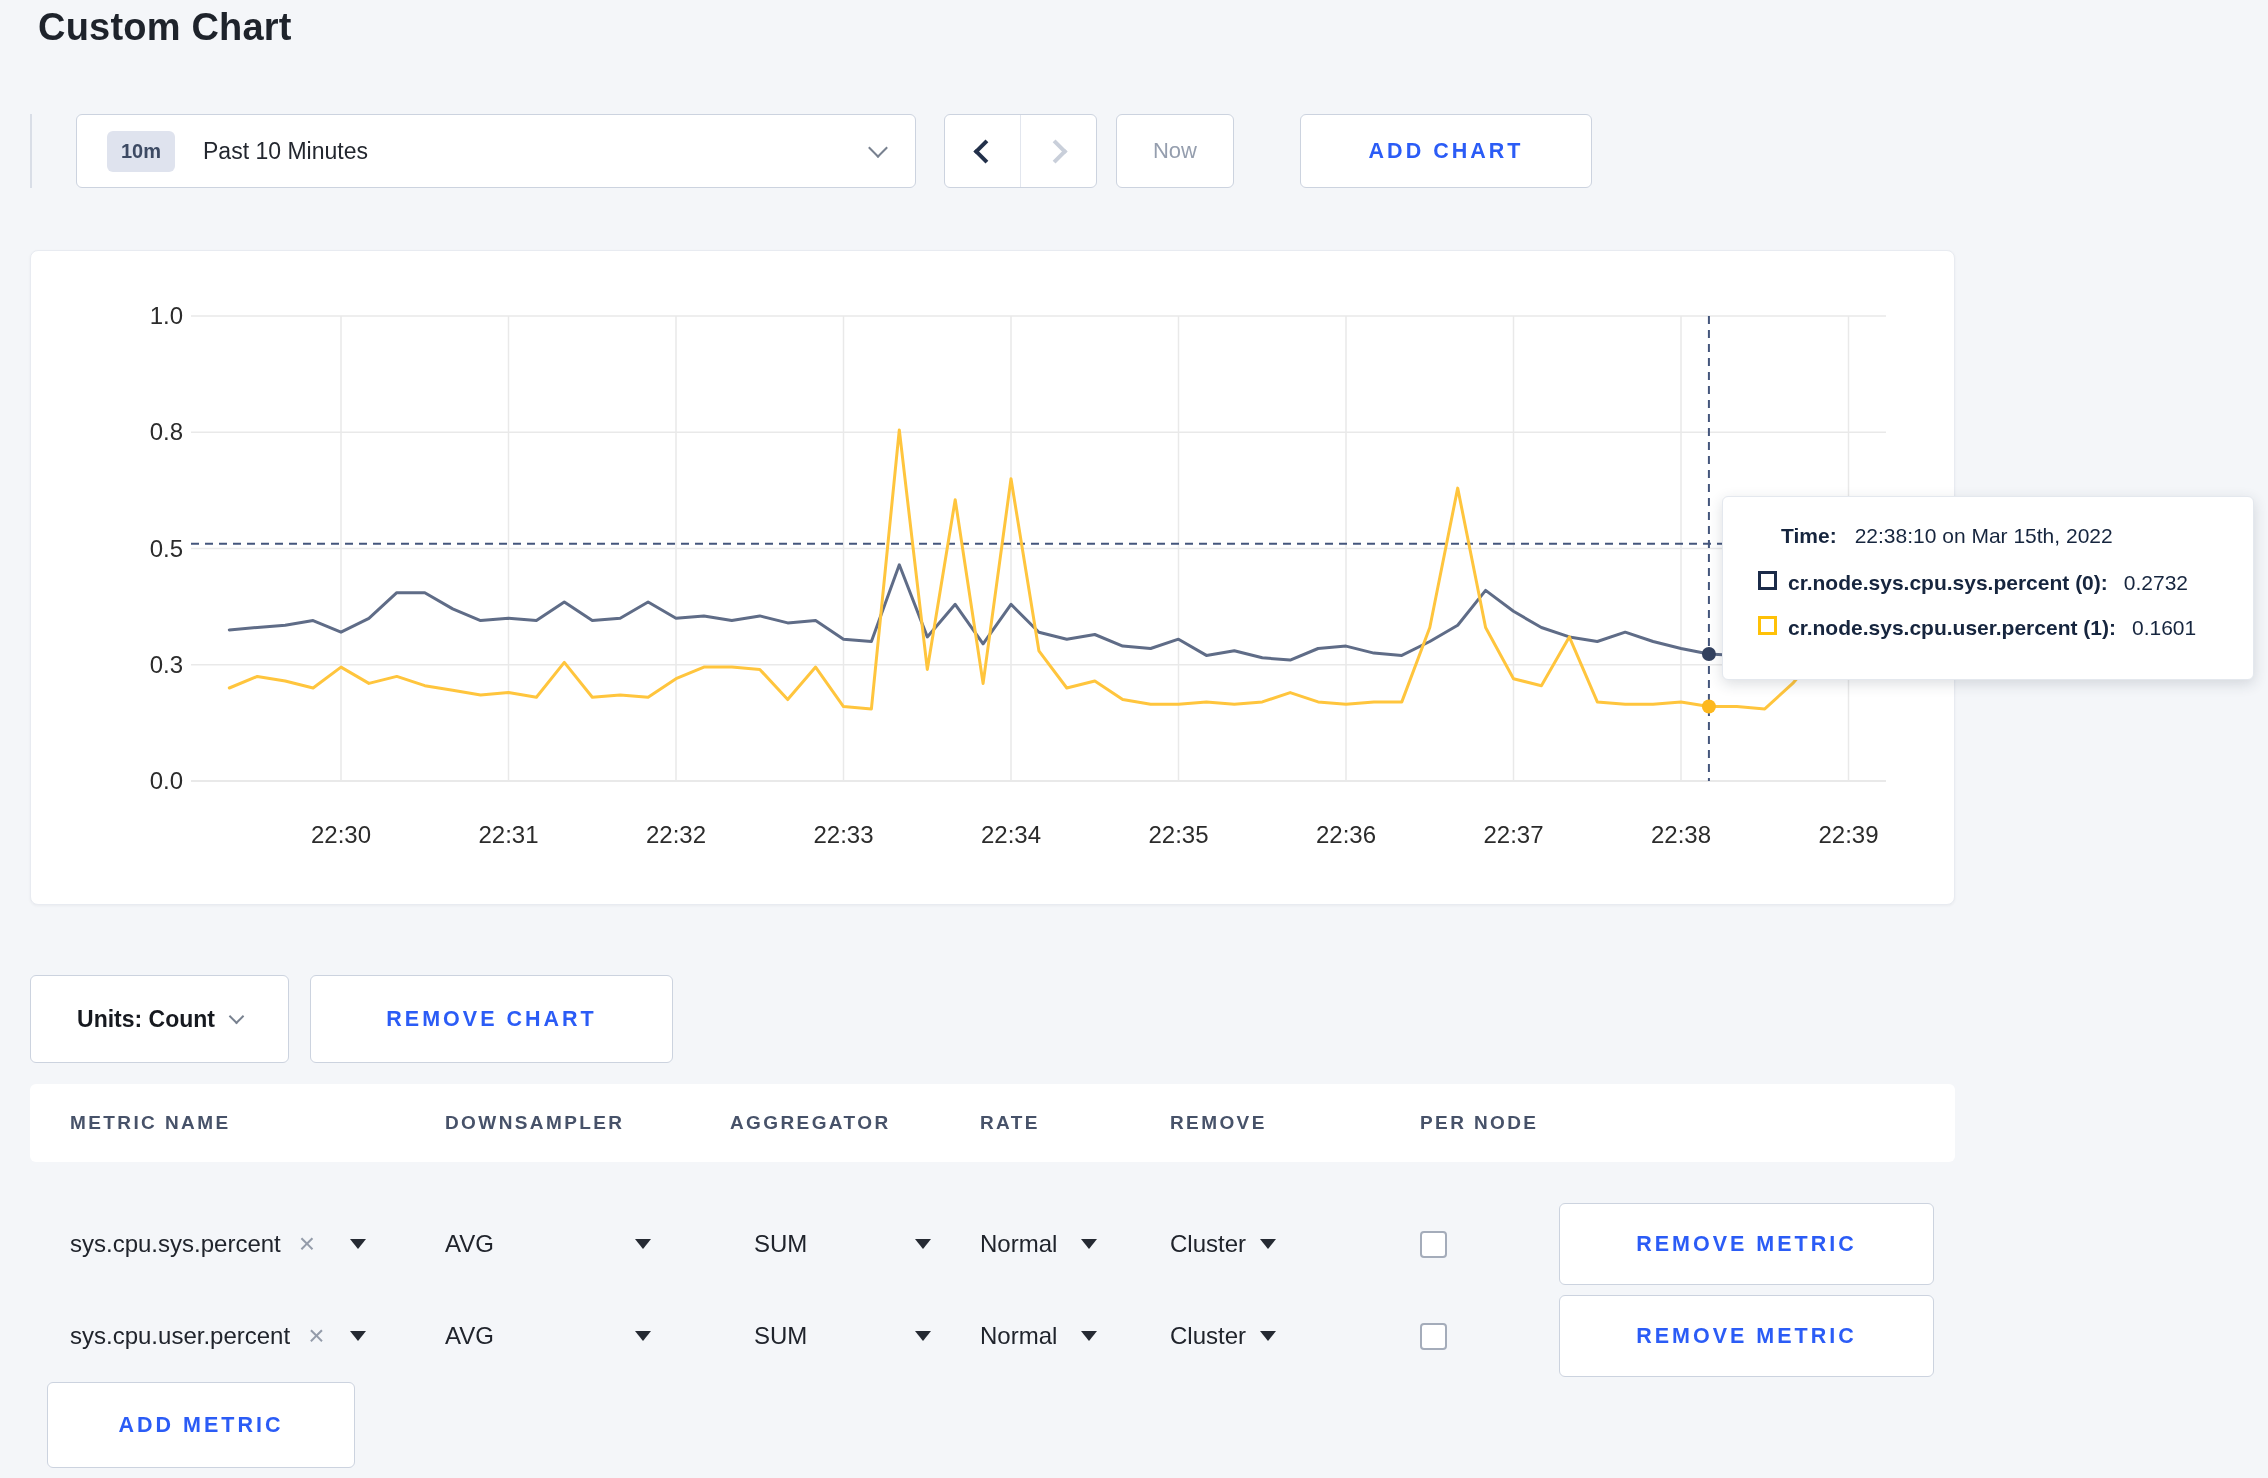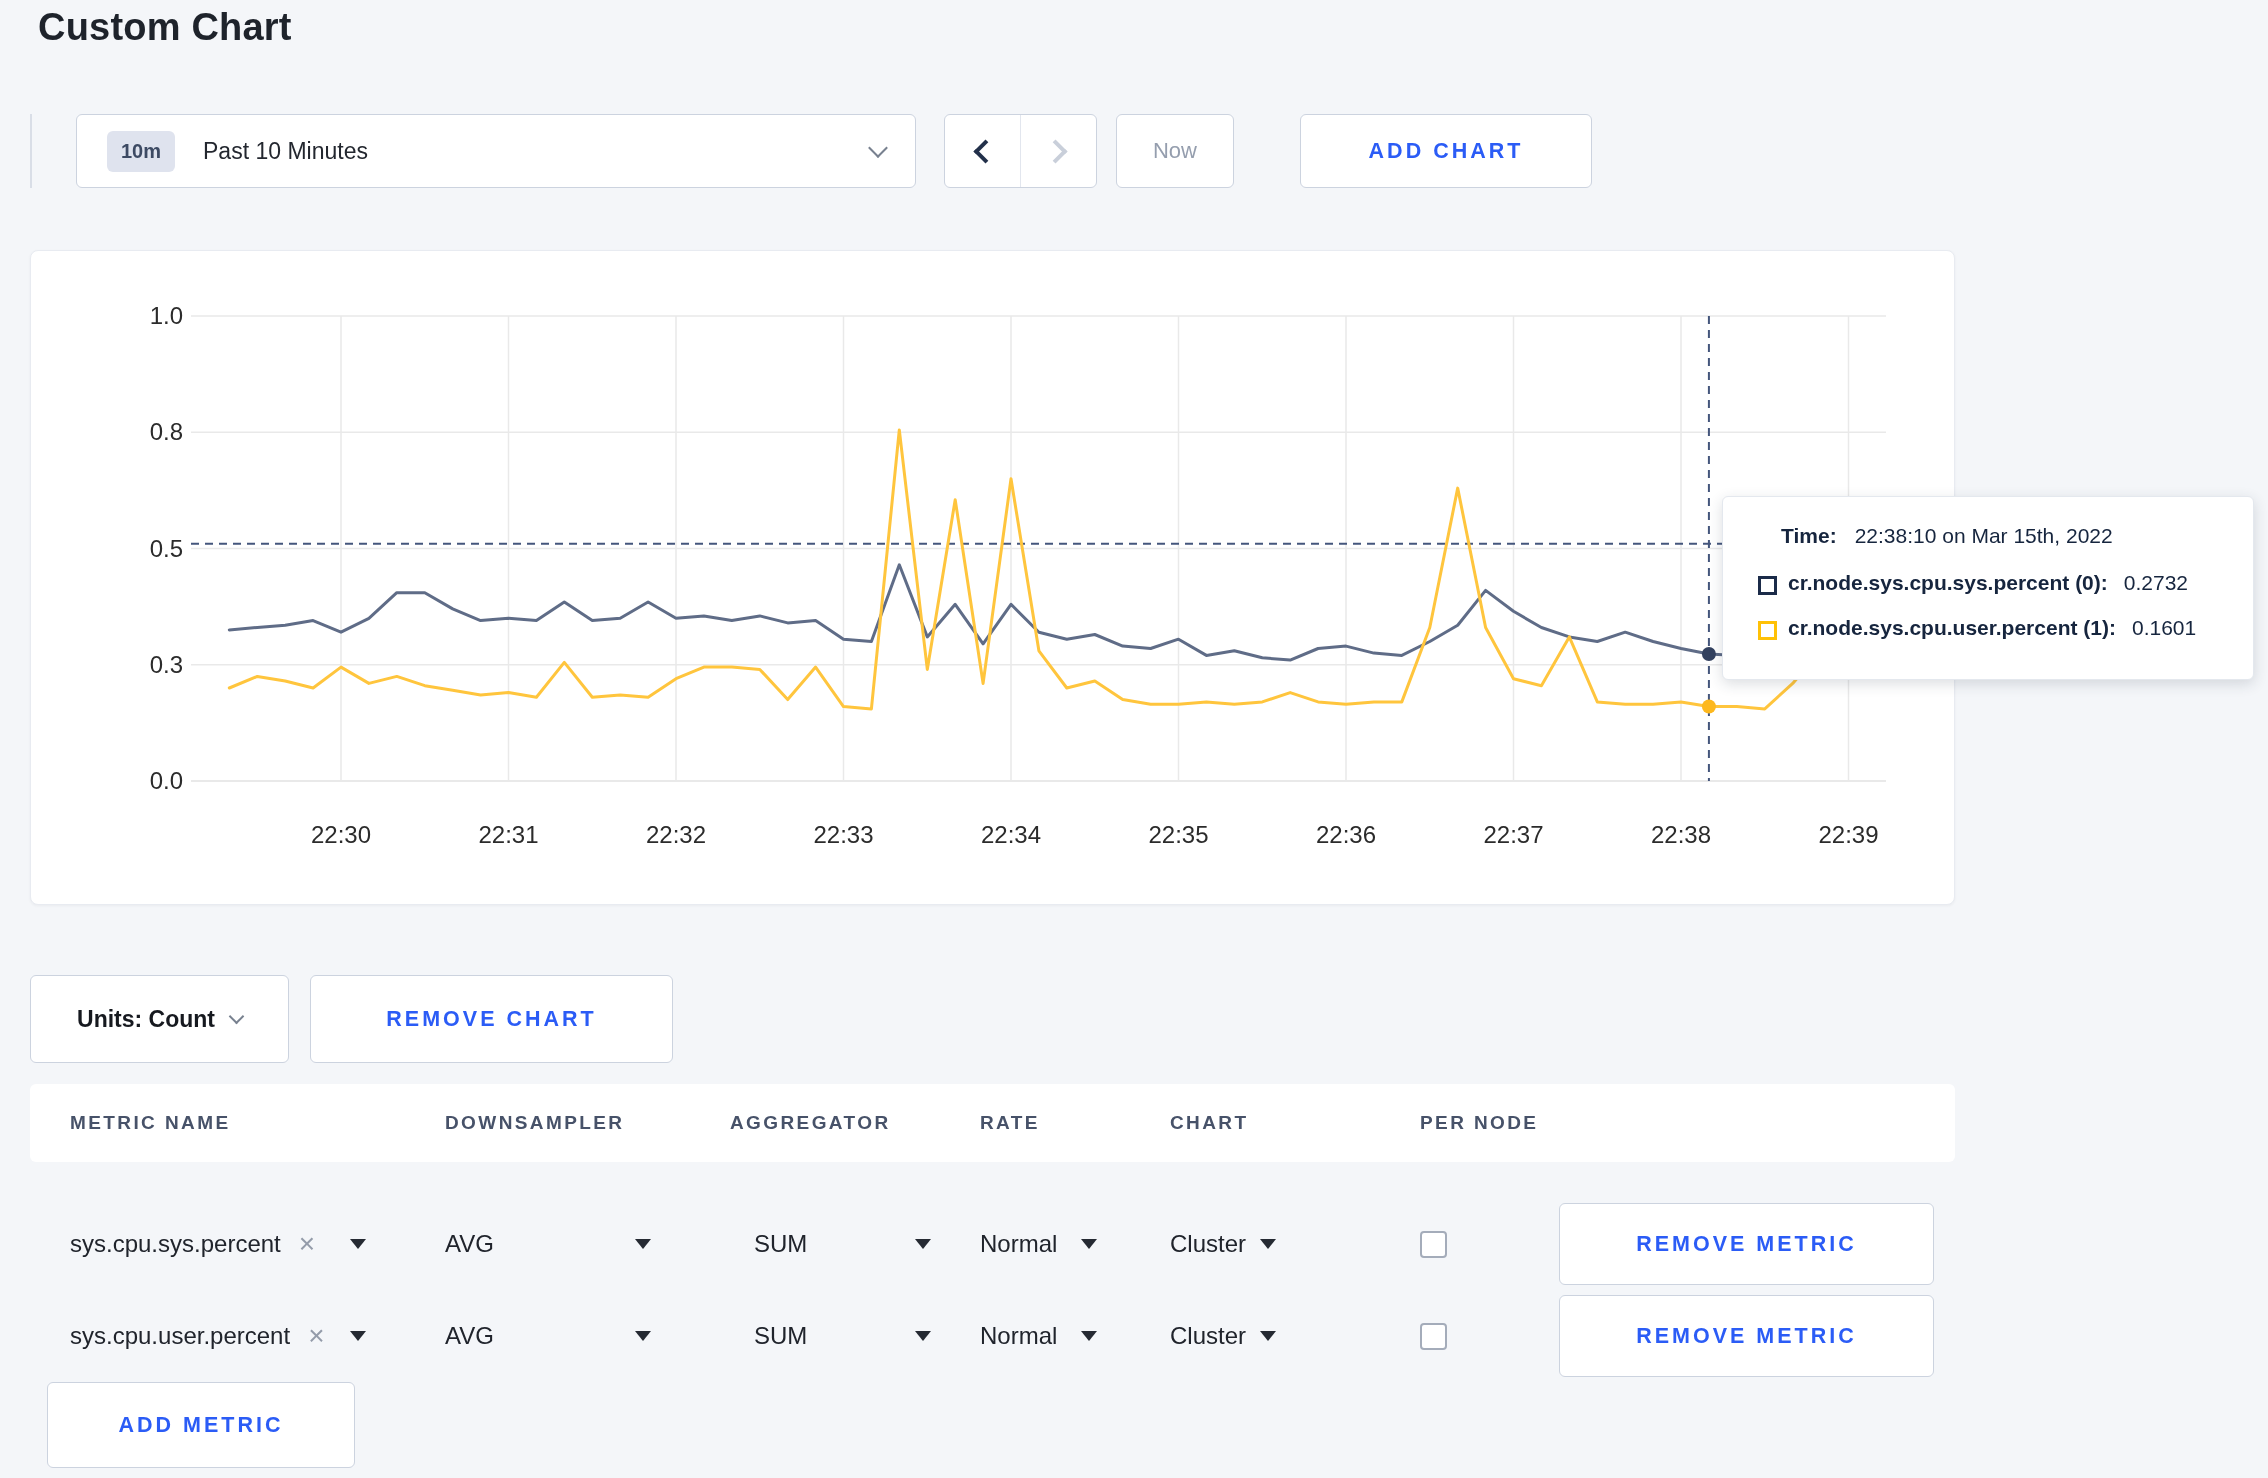--- a/index.html
+++ b/index.html
@@ -54,7 +54,7 @@
     z-index:6; padding:27px 26px 0 28px; font-size:21px; color:#16253e; }
   .tt-time { margin-left:30px; margin-bottom:23px; }
   .tt-time .tt-label { font-weight:700; margin-right:18px; }
-  .tt-row { display:flex; align-items:flex-end; margin-bottom:21px;padding-left:7px; }
+  .tt-row { display:flex; align-items:flex-start; margin-bottom:21px;padding-left:7px; }
   .swatch { width:19px; height:19px; border:3.5px solid; background:#fff; margin-right:11px; flex:0 0 auto; }
   .tt-row .tt-label { font-weight:700; }
   .tt-row .tt-val { margin-left:16px; }

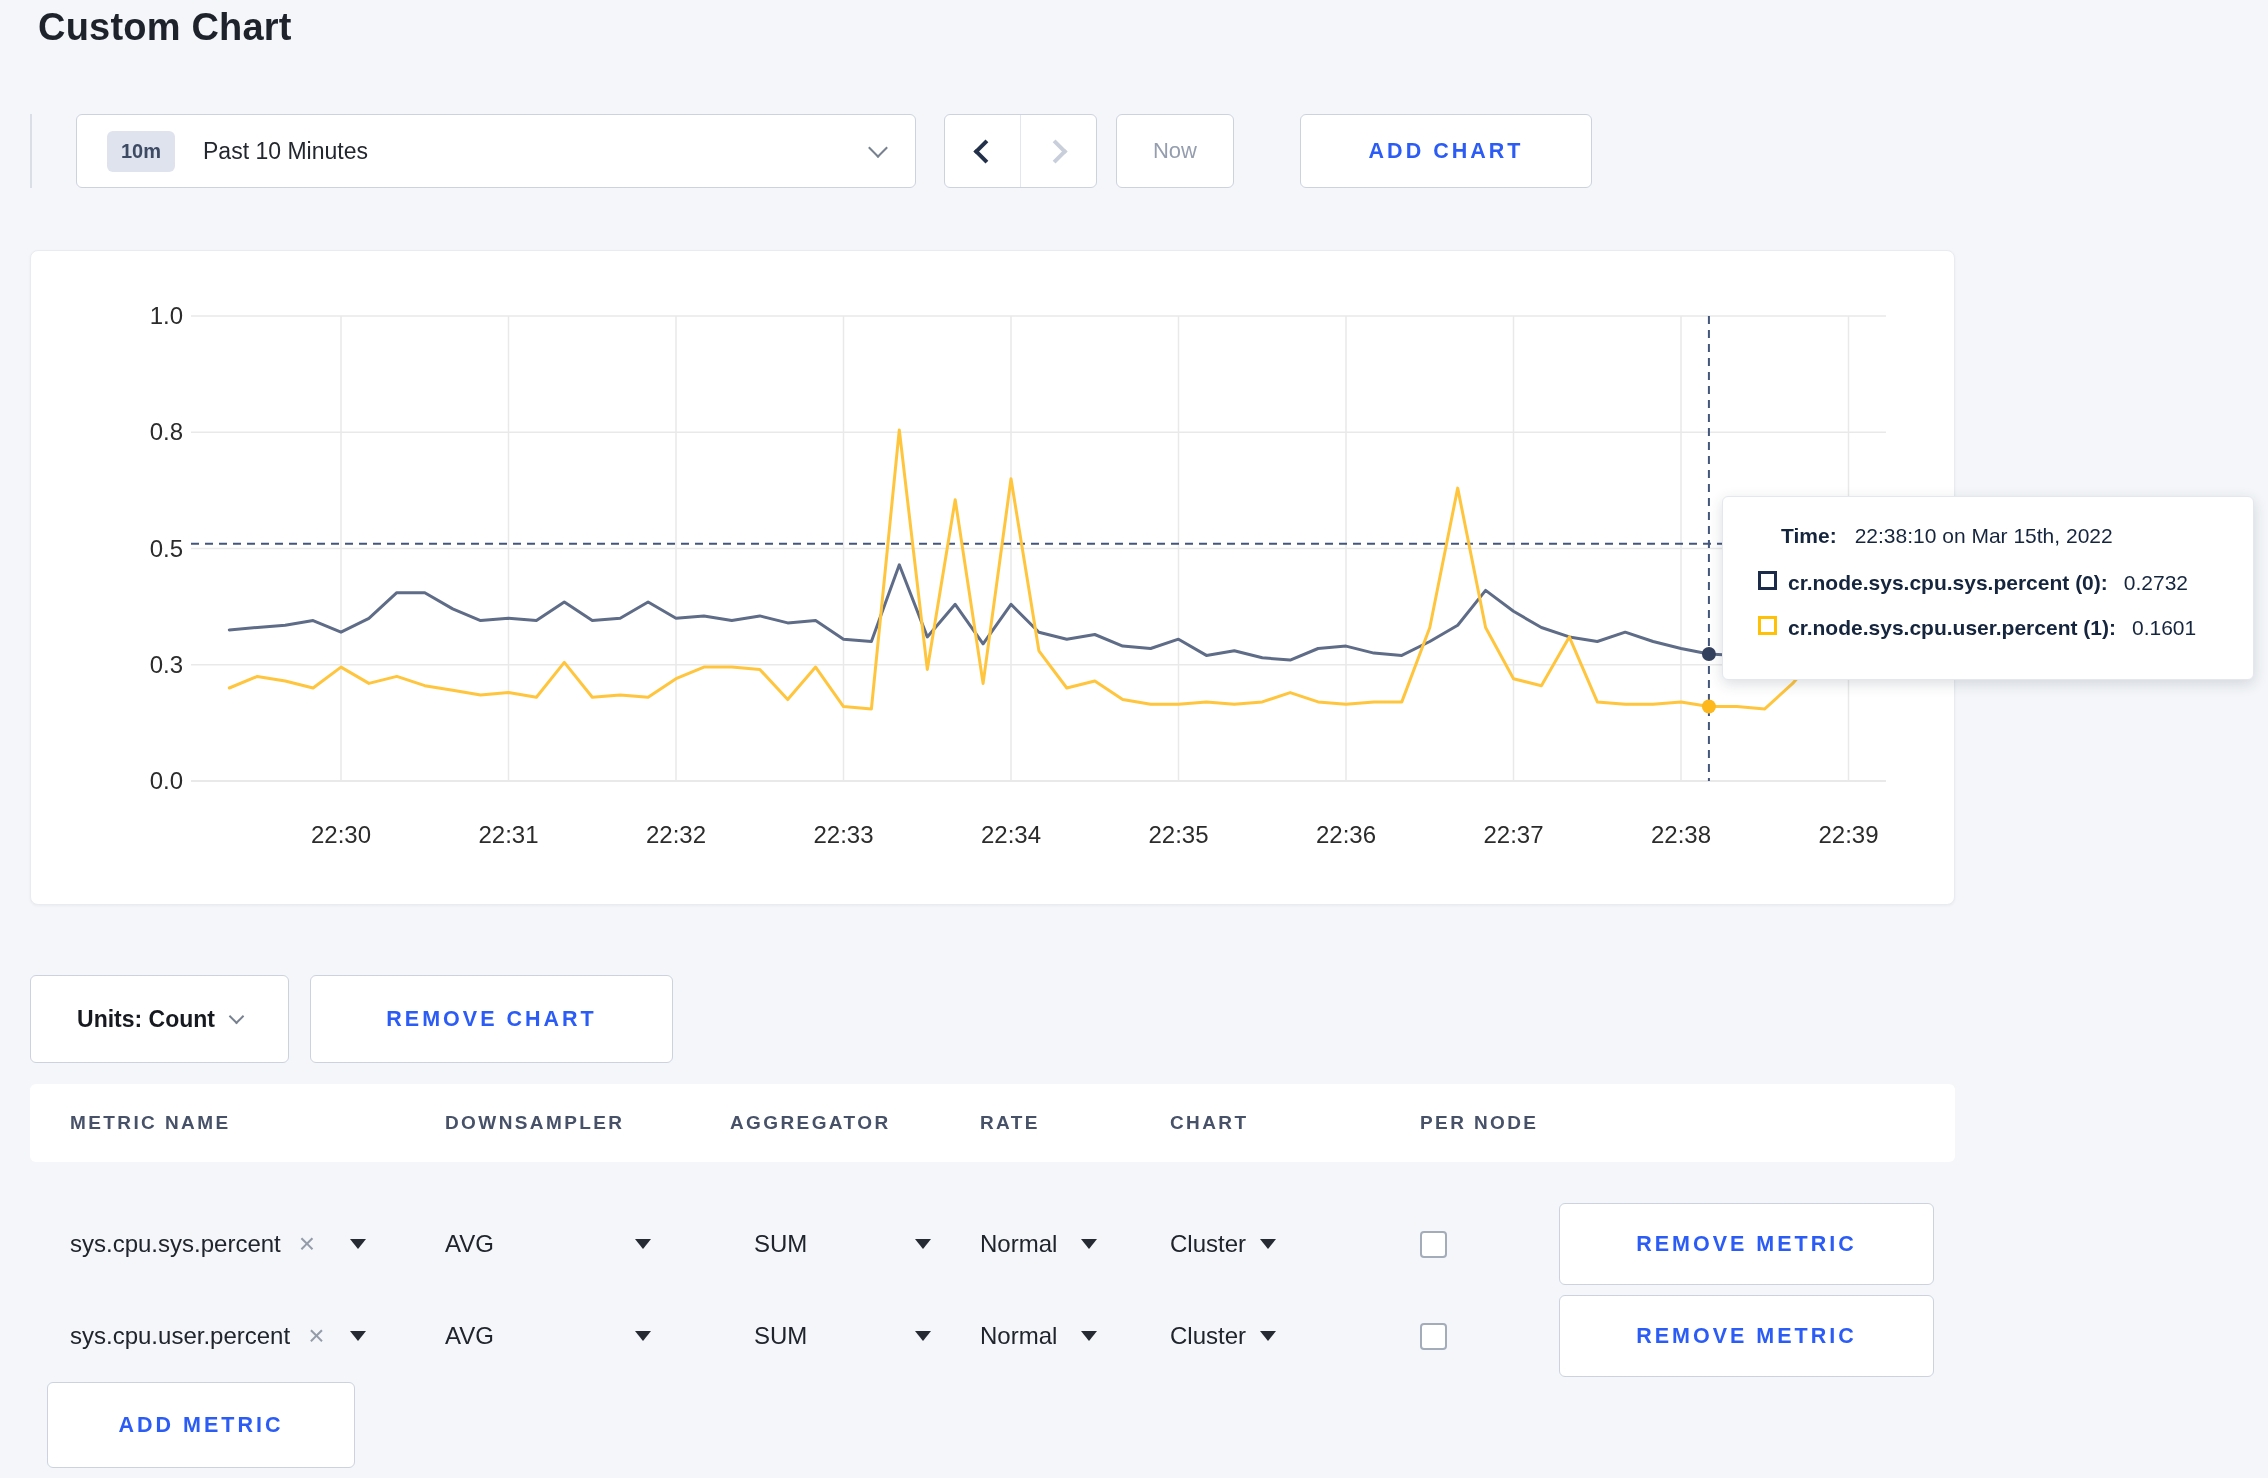--- a/index.html
+++ b/index.html
@@ -180,7 +180,7 @@
   <span class="th" style="left:415px">DOWNSAMPLER</span>
   <span class="th" style="left:700px">AGGREGATOR</span>
   <span class="th" style="left:950px">RATE</span>
-  <span class="th" style="left:1140px">CHART</span>
+  <span class="th" style="left:1140px">REMOVE</span>
   <span class="th" style="left:1390px">PER NODE</span>
 </div>
 

